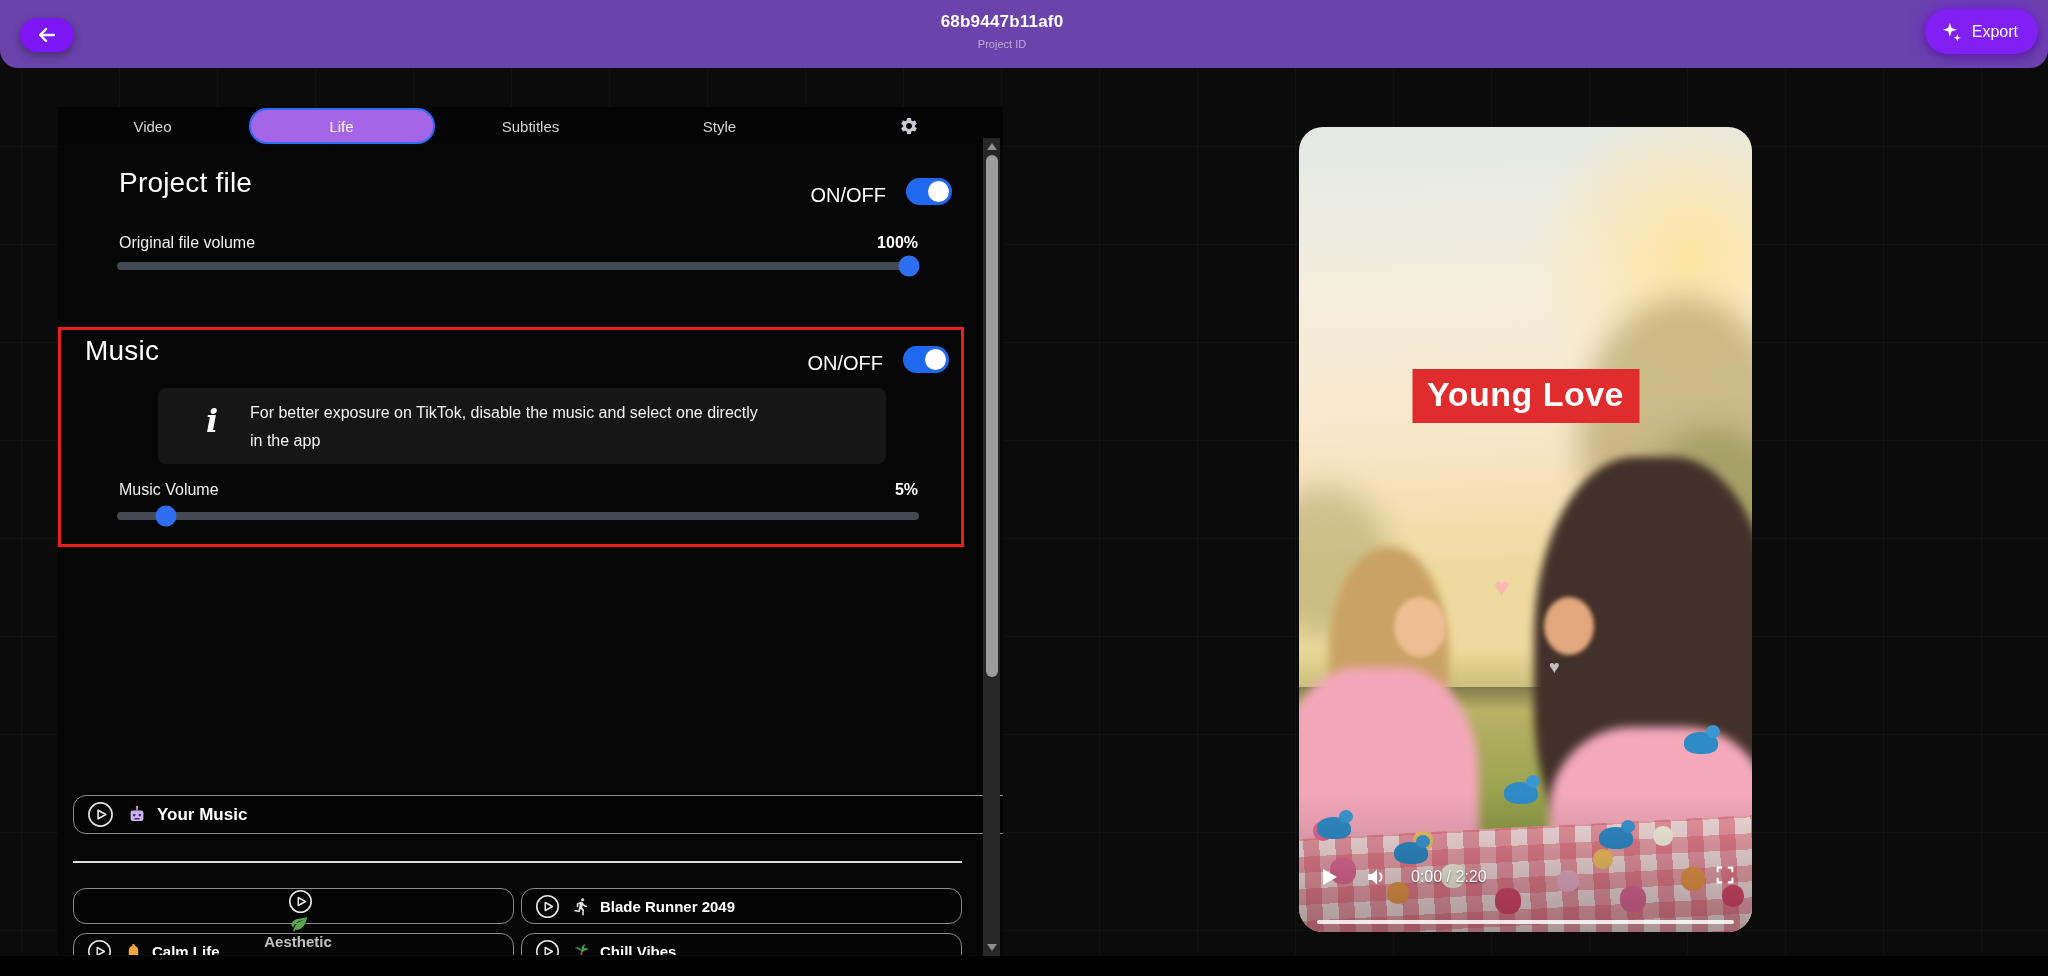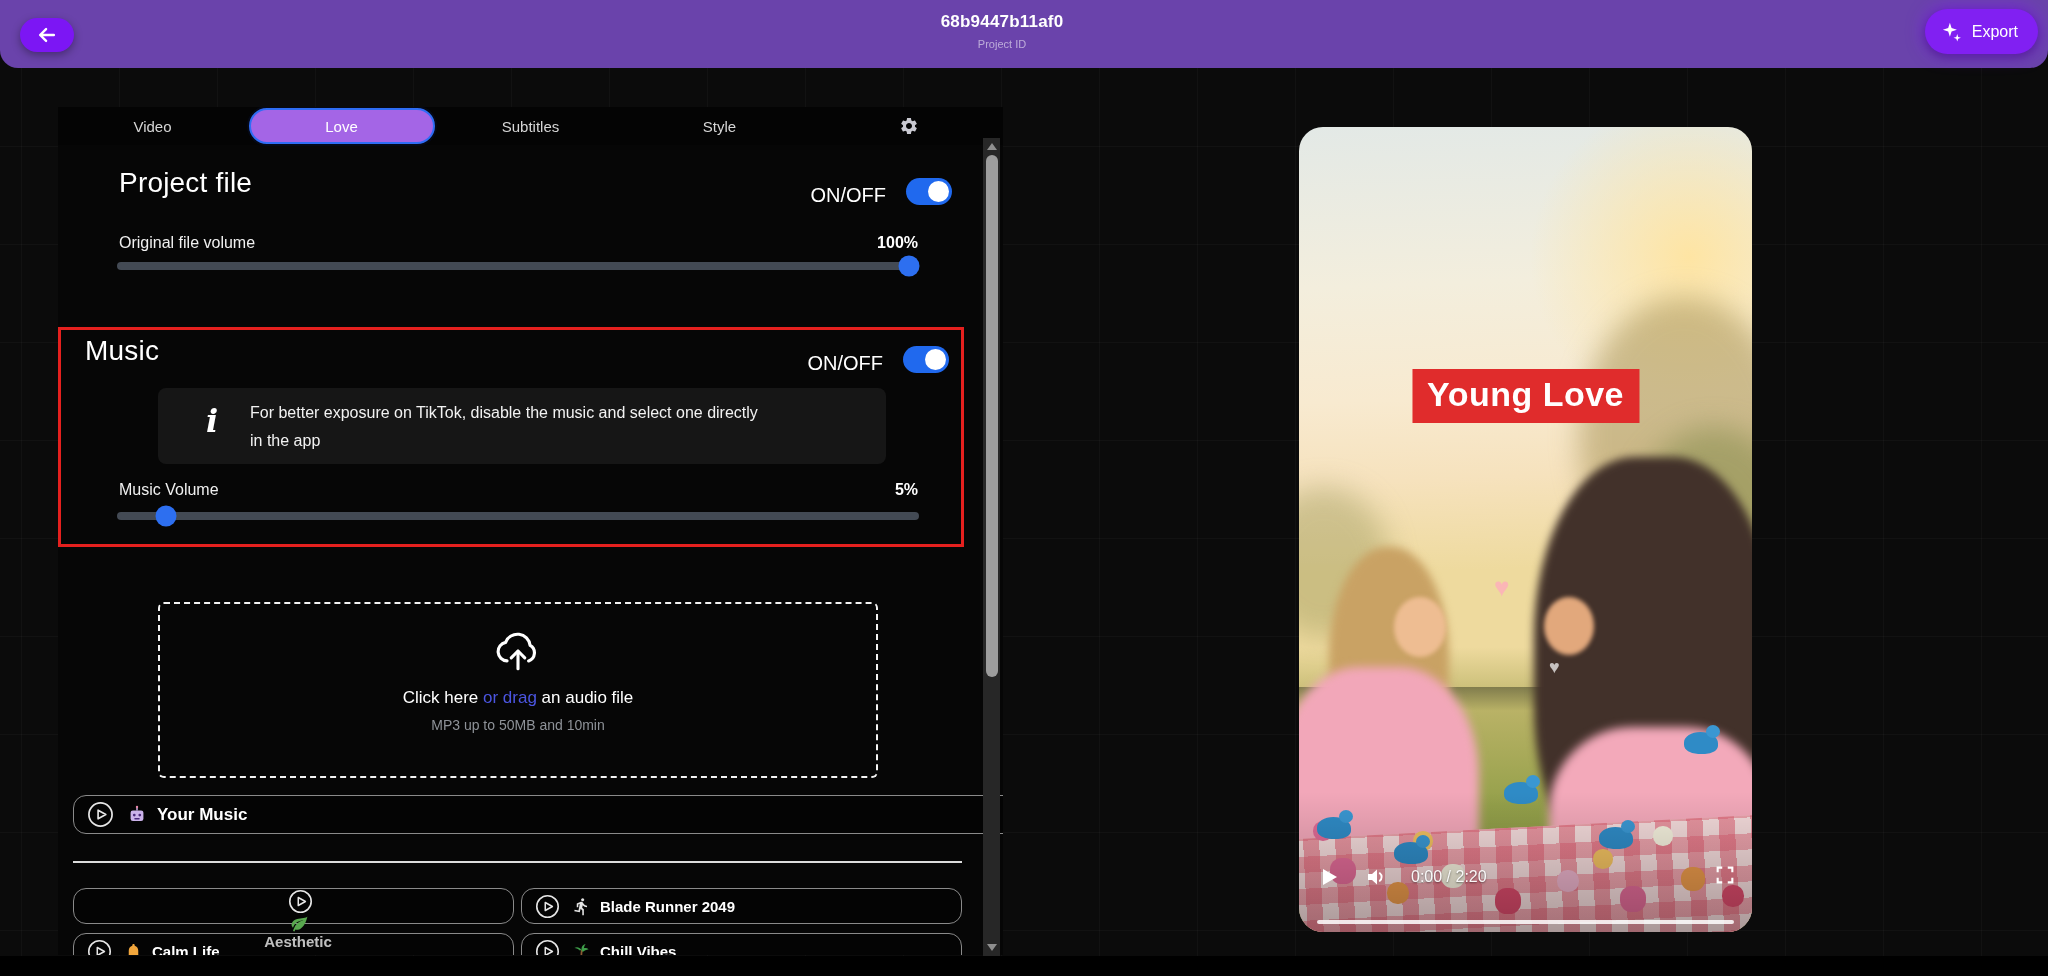--- a/index.html
+++ b/index.html
@@ -152,7 +152,7 @@
     <nav class="tabs">
       <div class="tab">Video</div>
       <div class="tab-pill">
-        <div class="tab-active">Love</div>
+        <div class="tab-active">Life</div>
       </div>
       <div class="tab">Subtitles</div>
       <div class="tab">Style</div>

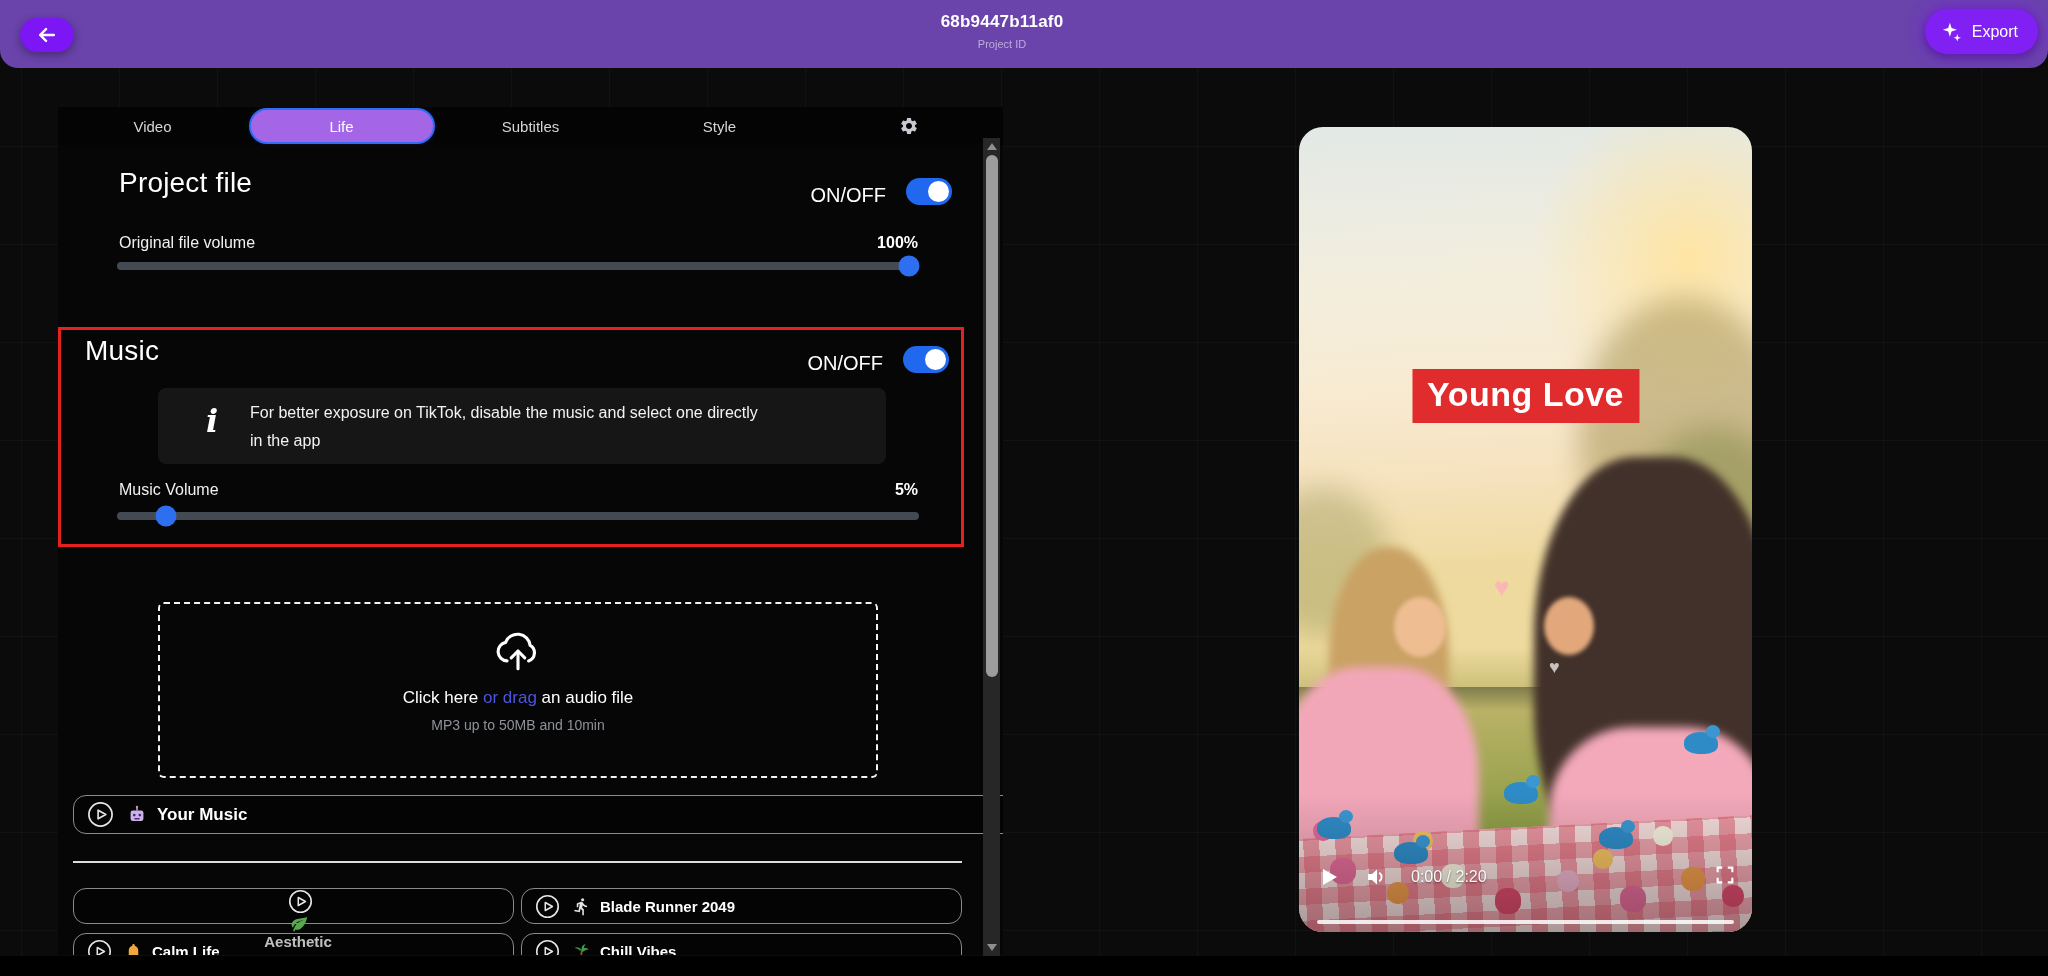--- a/index.html
+++ b/index.html
@@ -194,17 +194,6 @@
       </div>
     </div>
 
-    <div class="upload">
-      <div class="upload-cloud">
-        <svg width="50" height="50" viewBox="0 0 48 48" fill="none" stroke="#fff" stroke-width="3" stroke-linecap="round" stroke-linejoin="round">
-            <path d="M13.5 33.5a9 9 0 01-1.4-17.8A12.2 12.2 0 0135.6 18.6 8.2 8.2 0 0134.2 33.5"></path>
-            <path d="M24 41V24.5"></path>
-            <path d="M17.5 30.5L24 24l6.5 6.5"></path>
-          </svg>
-      </div>
-      <div class="upload-line1"><span>Click here </span><span class="upload-accent">or drag</span><span> an audio file</span></div>
-      <div class="upload-line2">MP3 up to 50MB and 10min</div>
-    </div>
 
     <div class="track-row" style="left:15px; top:688px; width:983px;">
       <span class="play">

